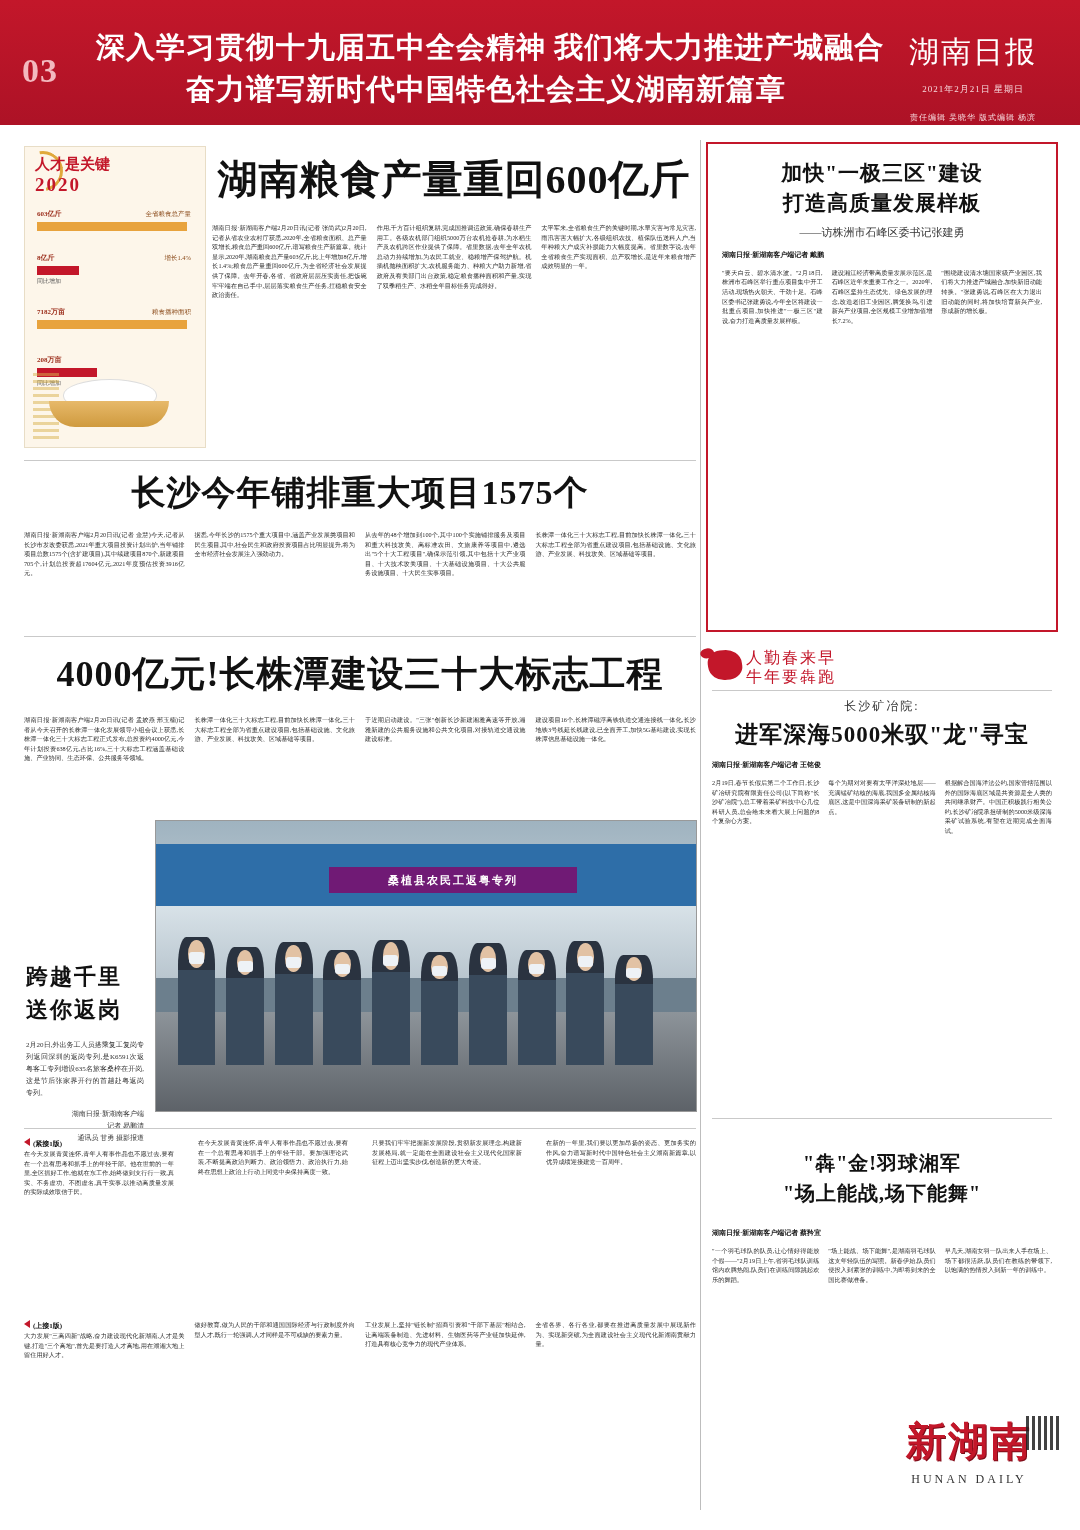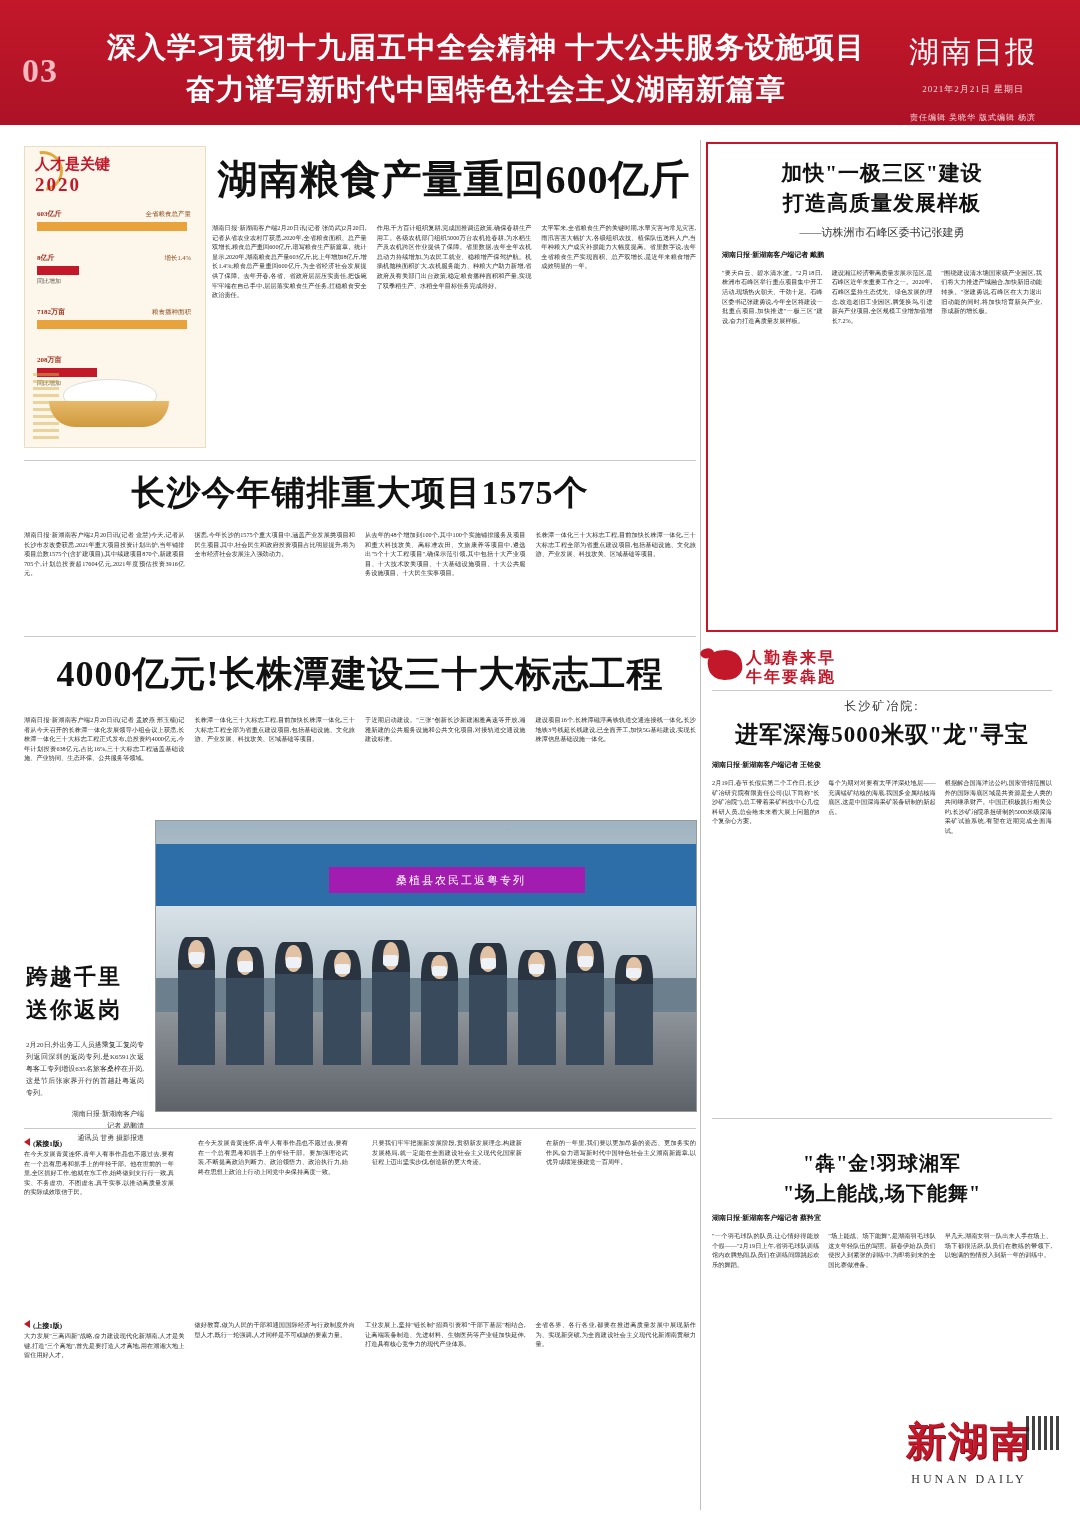--- a/index.html
+++ b/index.html
@@ -151,7 +151,7 @@
   <div class="masthead">
     <div class="page-num">03</div>
     <div class="head-lines">
-      <div class="head-line">深入学习贯彻十九届五中全会精神 十大公共服务设施项目</div>
+      <div class="head-line">深入学习贯彻十九届五中全会精神 我们将大力推进产城融合</div>
       <div class="head-line">奋力谱写新时代中国特色社会主义湖南新篇章</div>
     </div>
     <div class="paper-logo">

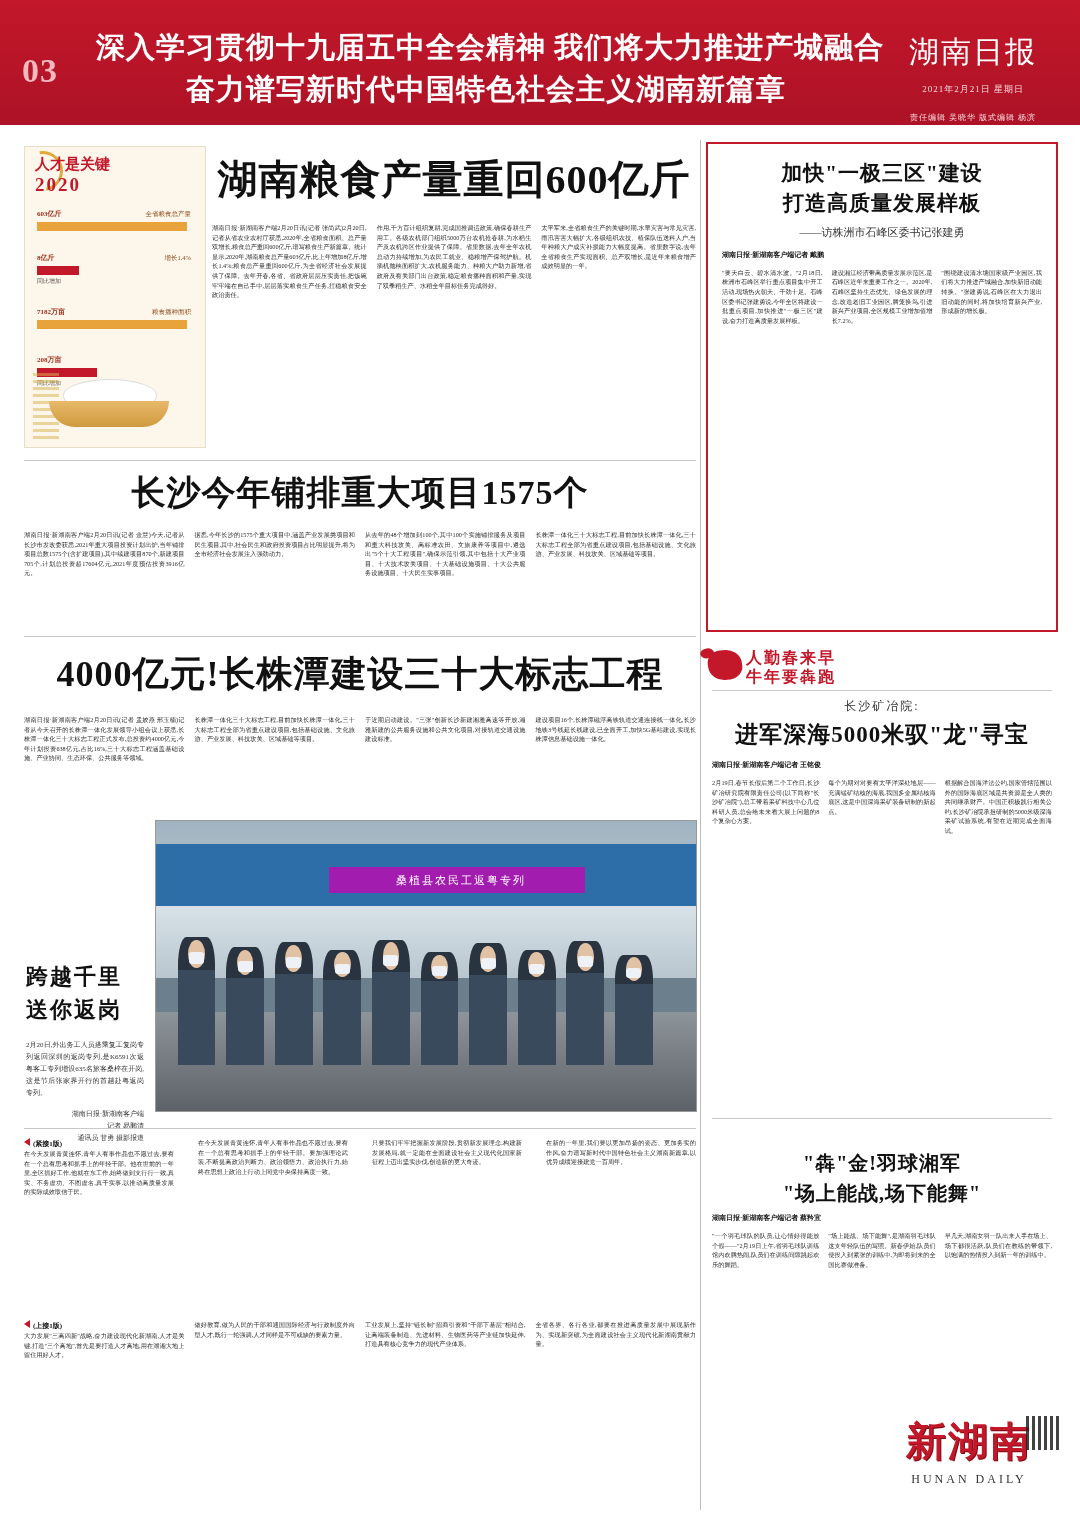--- a/index.html
+++ b/index.html
@@ -118,7 +118,7 @@
   .rb-sub{font-size:11px;text-align:center;color:#333;margin-top:6px;}
 
   .ox-banner{position:absolute;left:706px;top:646px;width:352px;height:40px;}
-  .ox-text{position:absolute;left:40px;top:2px;font-size:16px;font-weight:bold;color:#c3172a;letter-spacing:2px;line-height:1.2;}
+  .ox-text{position:absolute;left:40px;top:2px;font-size:16px;font-weight:normal;color:#c3172a;letter-spacing:2px;line-height:1.2;}
   .ox-shape{position:absolute;left:2px;top:4px;width:34px;height:30px;background:#c3172a;
     border-radius:40% 50% 40% 50%;transform:rotate(-8deg);}
   .ox-shape:after{content:"";position:absolute;left:-6px;top:-4px;width:14px;height:10px;

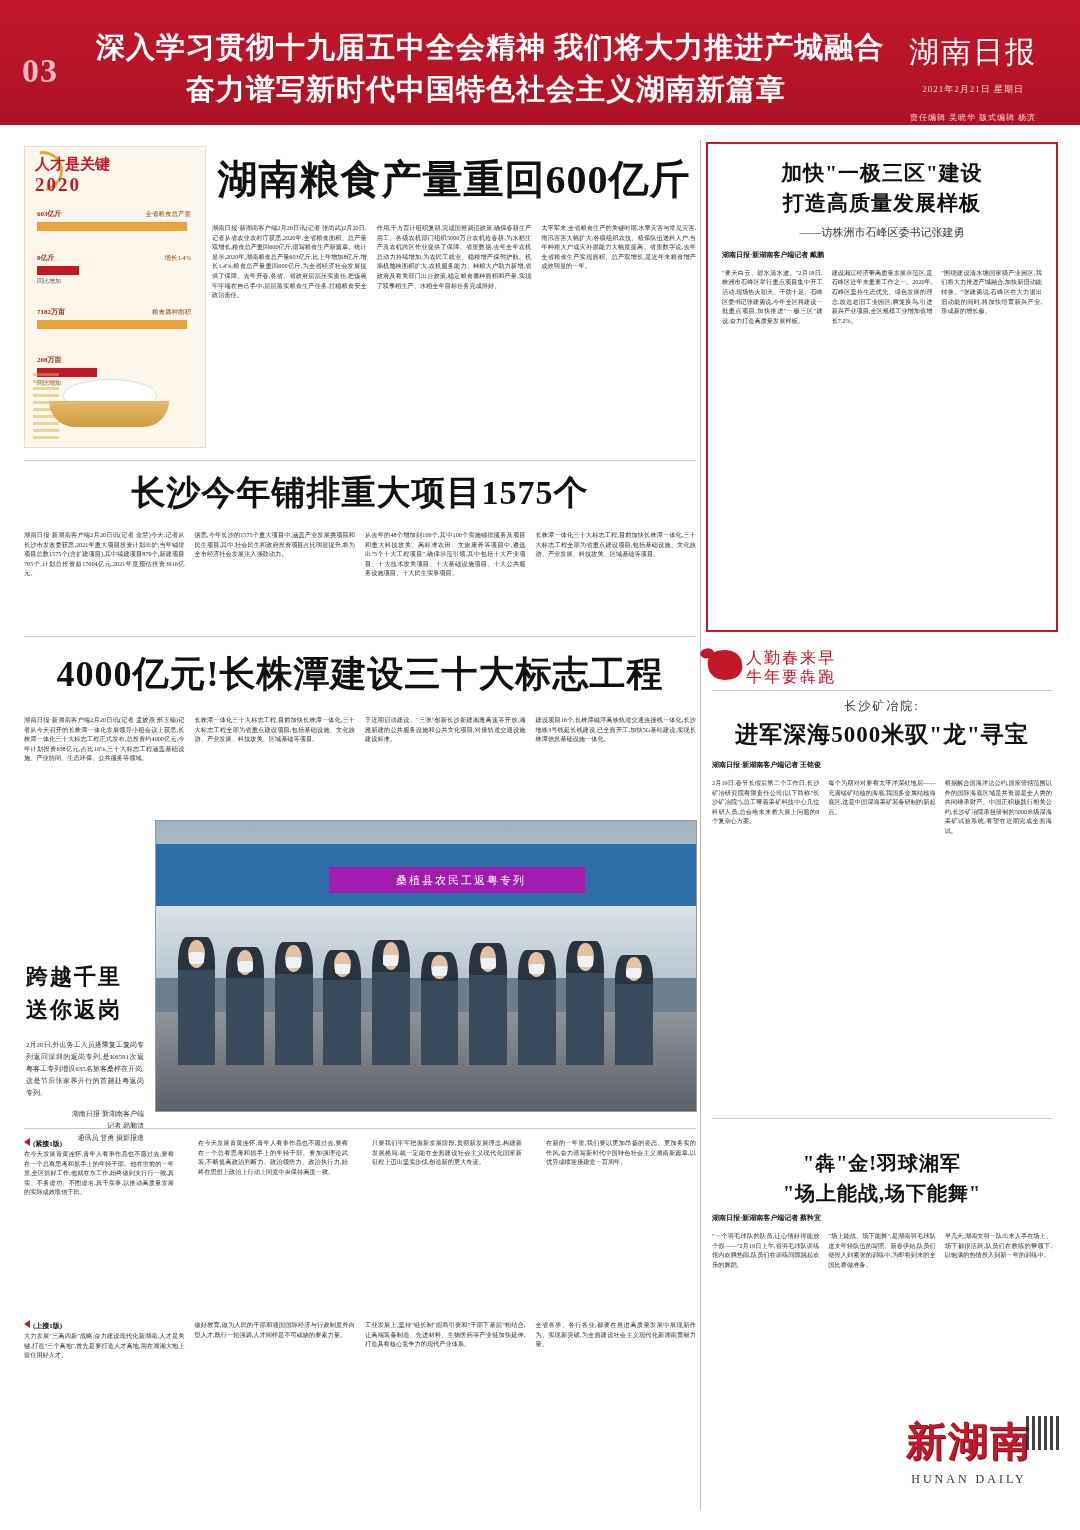--- a/index.html
+++ b/index.html
@@ -96,8 +96,8 @@
   .photo .train{position:absolute;left:0;top:8%;width:100%;height:46%;
     background:linear-gradient(180deg,#2e6ea8 0%,#2e6ea8 46%,#d8e2e8 46%,#b9c6cf 100%);}
   .photo .banner{position:absolute;left:32%;top:16%;width:46%;height:9%;
-    background:#a21caf;color:#fff;font-size:11px;font-weight:normal;
-    display:flex;align-items:center;justify-content:center;letter-spacing:2px;padding-left:8px;}
+    background:#701a75;color:#fff;font-size:11px;font-weight:bold;
+    display:flex;align-items:center;justify-content:center;letter-spacing:2px;}
   .photo .platform{position:absolute;left:0;bottom:0;width:100%;height:34%;
     background:linear-gradient(180deg,#8d949a,#5d6268);}
   .photo .crowd{position:absolute;left:0;bottom:16%;width:100%;height:44%;}

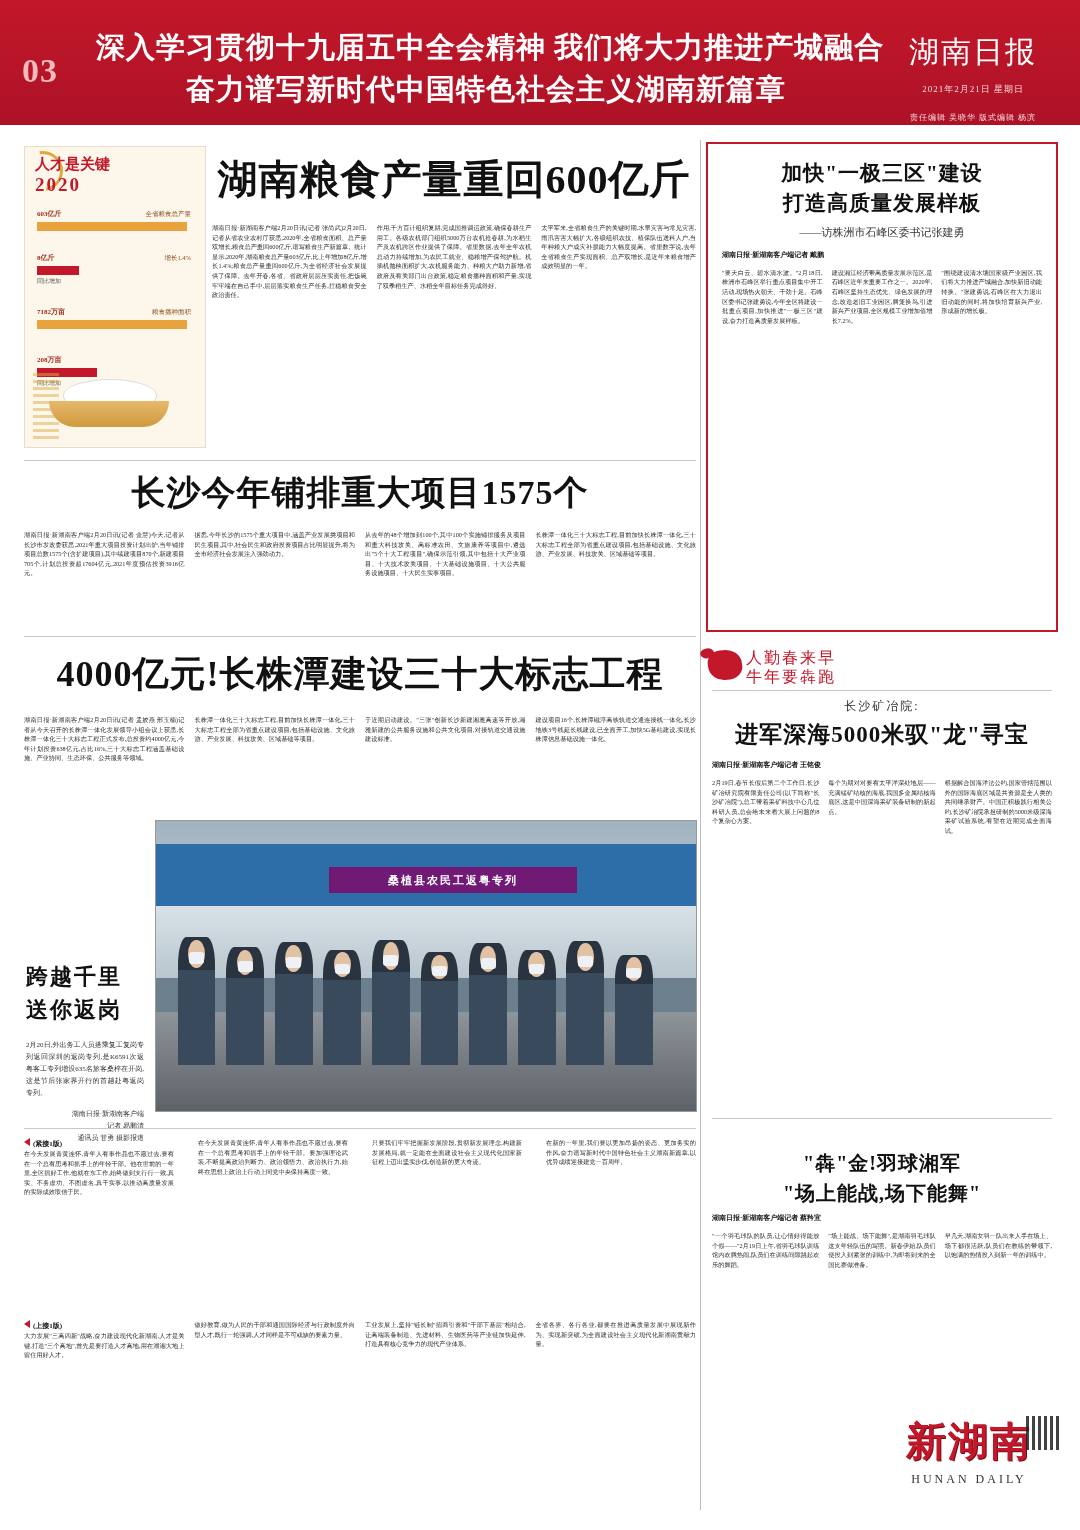--- a/index.html
+++ b/index.html
@@ -352,7 +352,7 @@
   <div style="position:absolute;left:712px;top:1148px;width:340px;">
     <div class="r-head2">"犇"金!羽球湘军</div>
     <div class="r-head2">"场上能战,场下能舞"</div>
-    <div class="byline" style="margin-top:5px;font-size:7px;">湖南日报·新湖南客户端记者 蔡矜宜</div>
+    <div class="byline" style="margin-top:20px;font-size:7px;">湖南日报·新湖南客户端记者 蔡矜宜</div>
     <div style="display:flex;gap:9px;margin-top:8px;">
       <div style="flex:1;" class="body-text">"一个羽毛球队的队员,让心情好得能放个假——"2月19日上午,省羽毛球队训练馆内欢腾热闹,队员们在训练间隙跳起欢乐的舞蹈。</div>
       <div style="flex:1;" class="body-text">"场上能战、场下能舞",是湖南羽毛球队这支年轻队伍的写照。新春伊始,队员们便投入到紧张的训练中,为即将到来的全国比赛做准备。</div>

